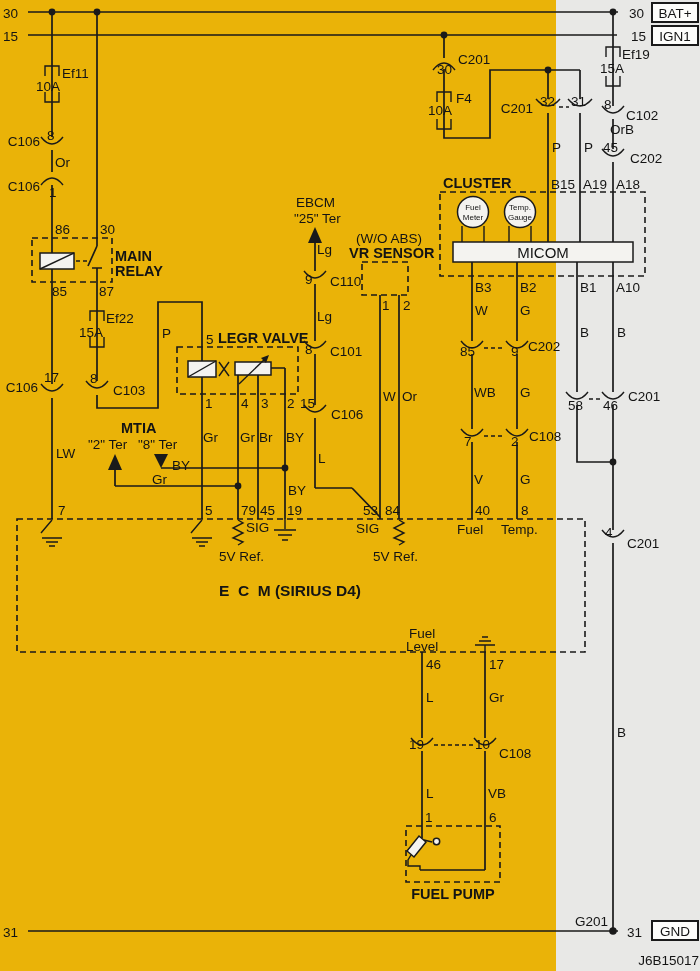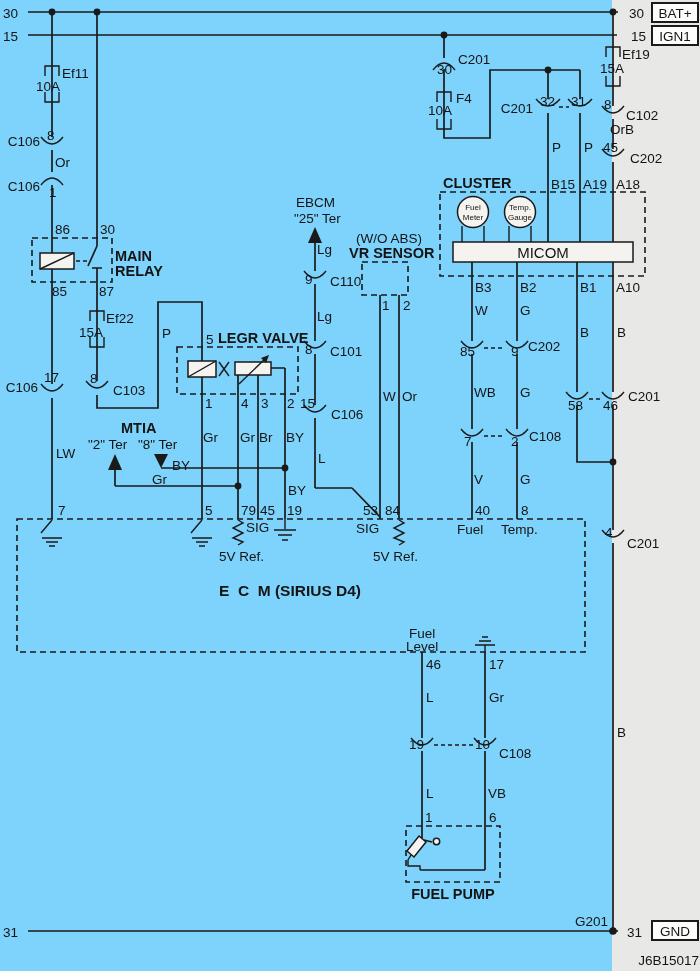--- a/index.html
+++ b/index.html
@@ -3,7 +3,7 @@
 <meta charset="utf-8">
 <style>
   html,body{margin:0;padding:0;background:#e8e8e6;}
-  .page{position:relative;width:612px;height:971px;background:#7dd3fc;font-family:"Liberation Sans",sans-serif;}
+  .page{position:relative;width:556px;height:971px;background:#eab308;font-family:"Liberation Sans",sans-serif;}
   svg{position:absolute;top:0;left:0;}
   svg text{font-family:"Liberation Sans",sans-serif;font-size:13.5px;fill:#141414;}
   svg .tt{font-size:14.5px;font-weight:bold;}

